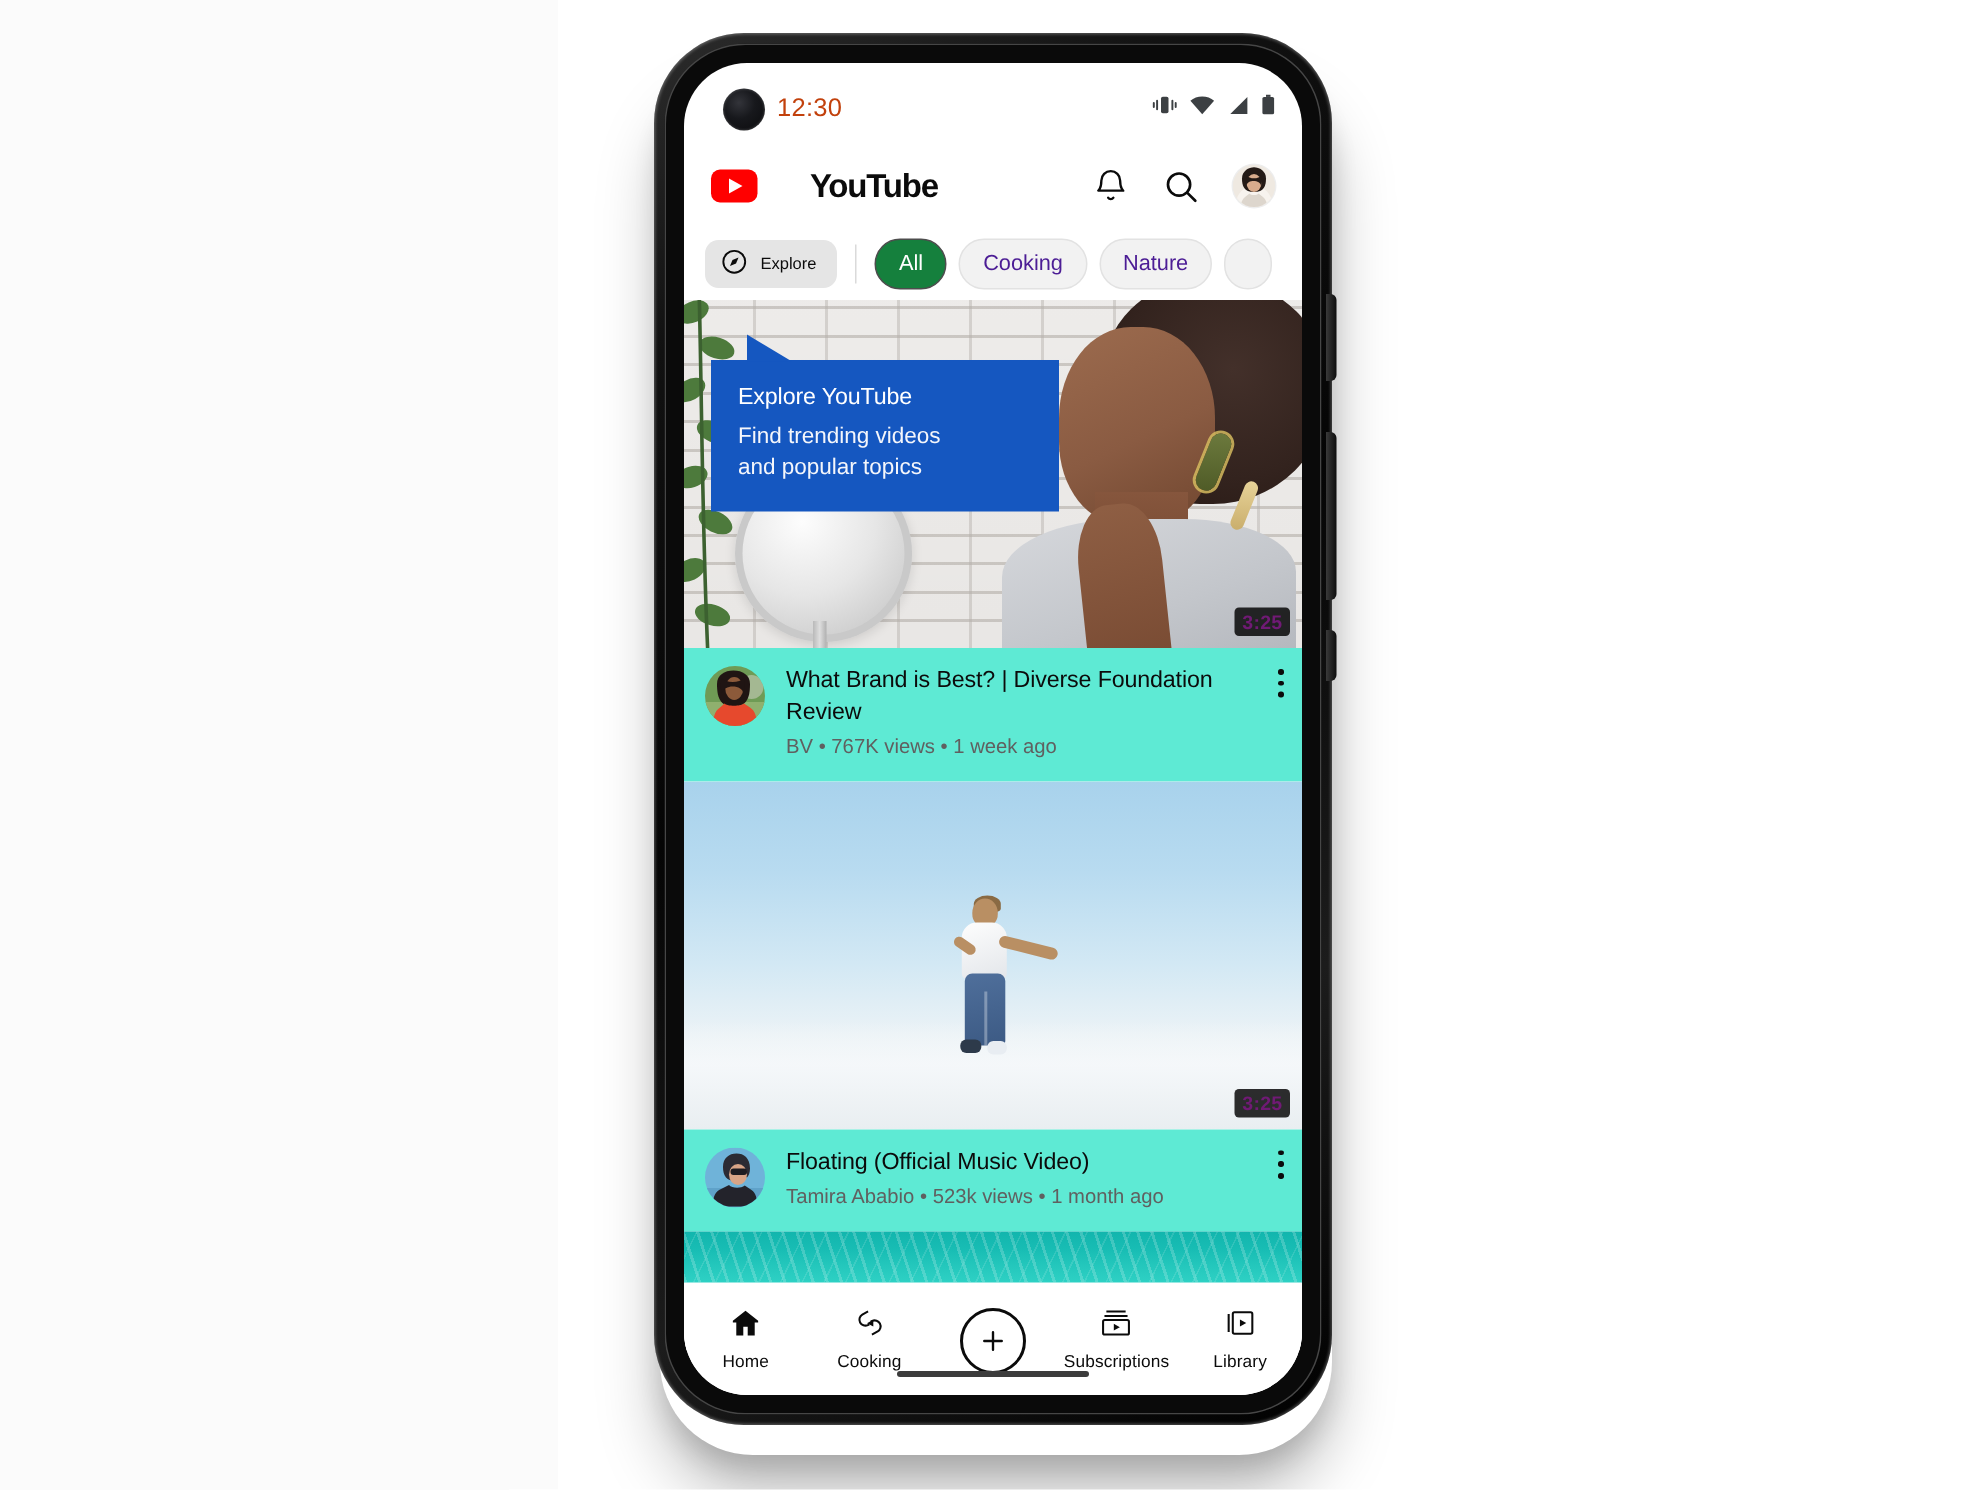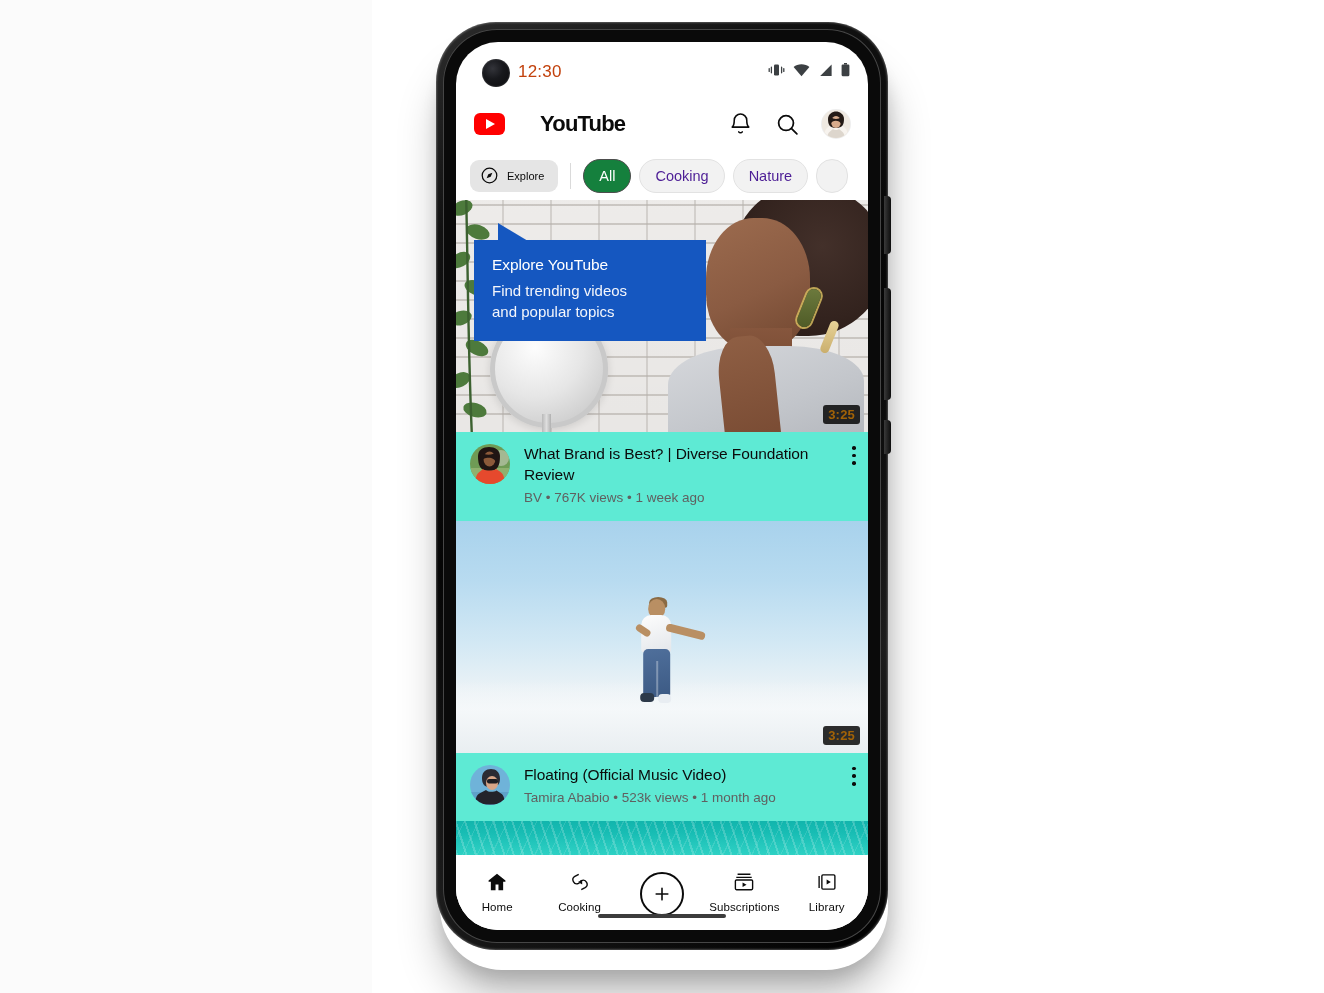--- a/index.html
+++ b/index.html
@@ -162,7 +162,7 @@
   }
   .duration {
     position: absolute; right: 8px; bottom: 8px;
-    background: rgba(0,0,0,0.82); color: #a16207;
+    background: rgba(0,0,0,0.82); color: #701a75;
     font-size: 13px; font-weight: 600;
     padding: 2px 5px; border-radius: 3px;
     letter-spacing: .2px;

